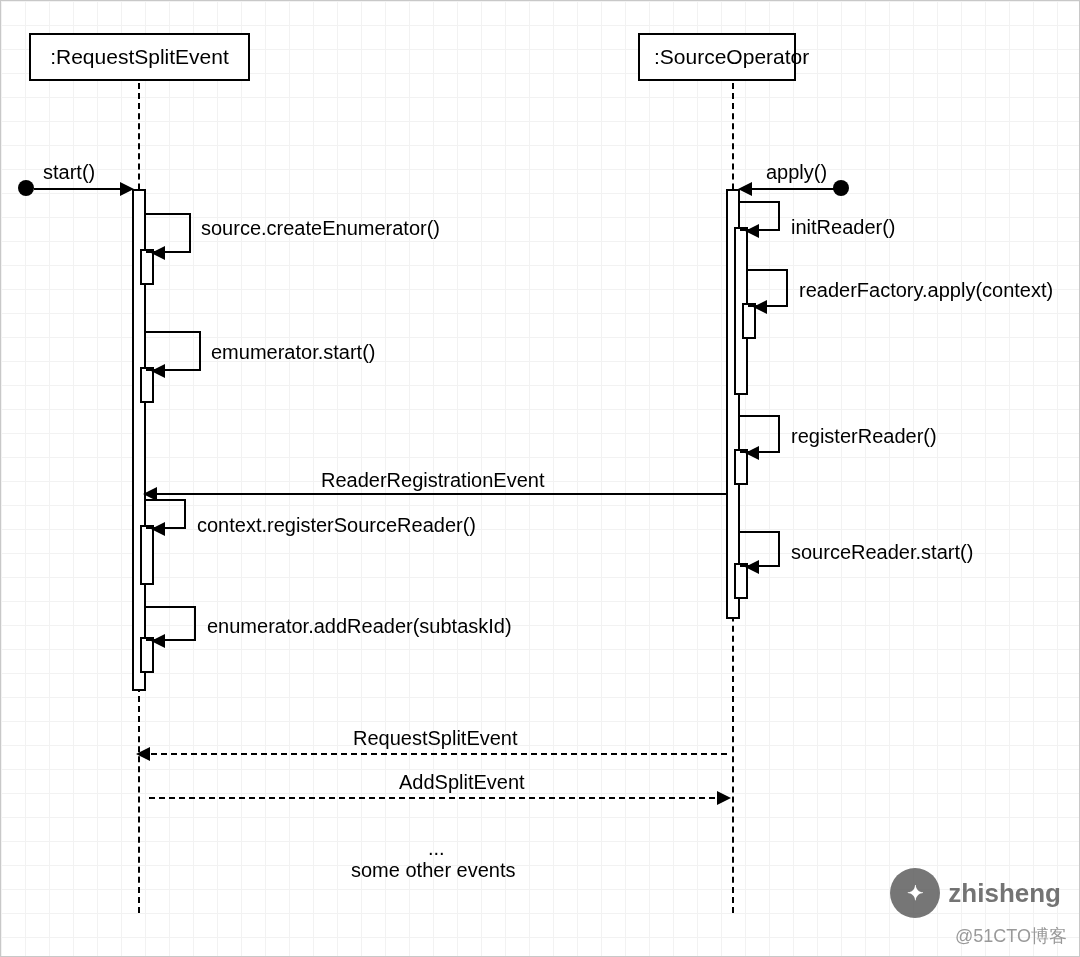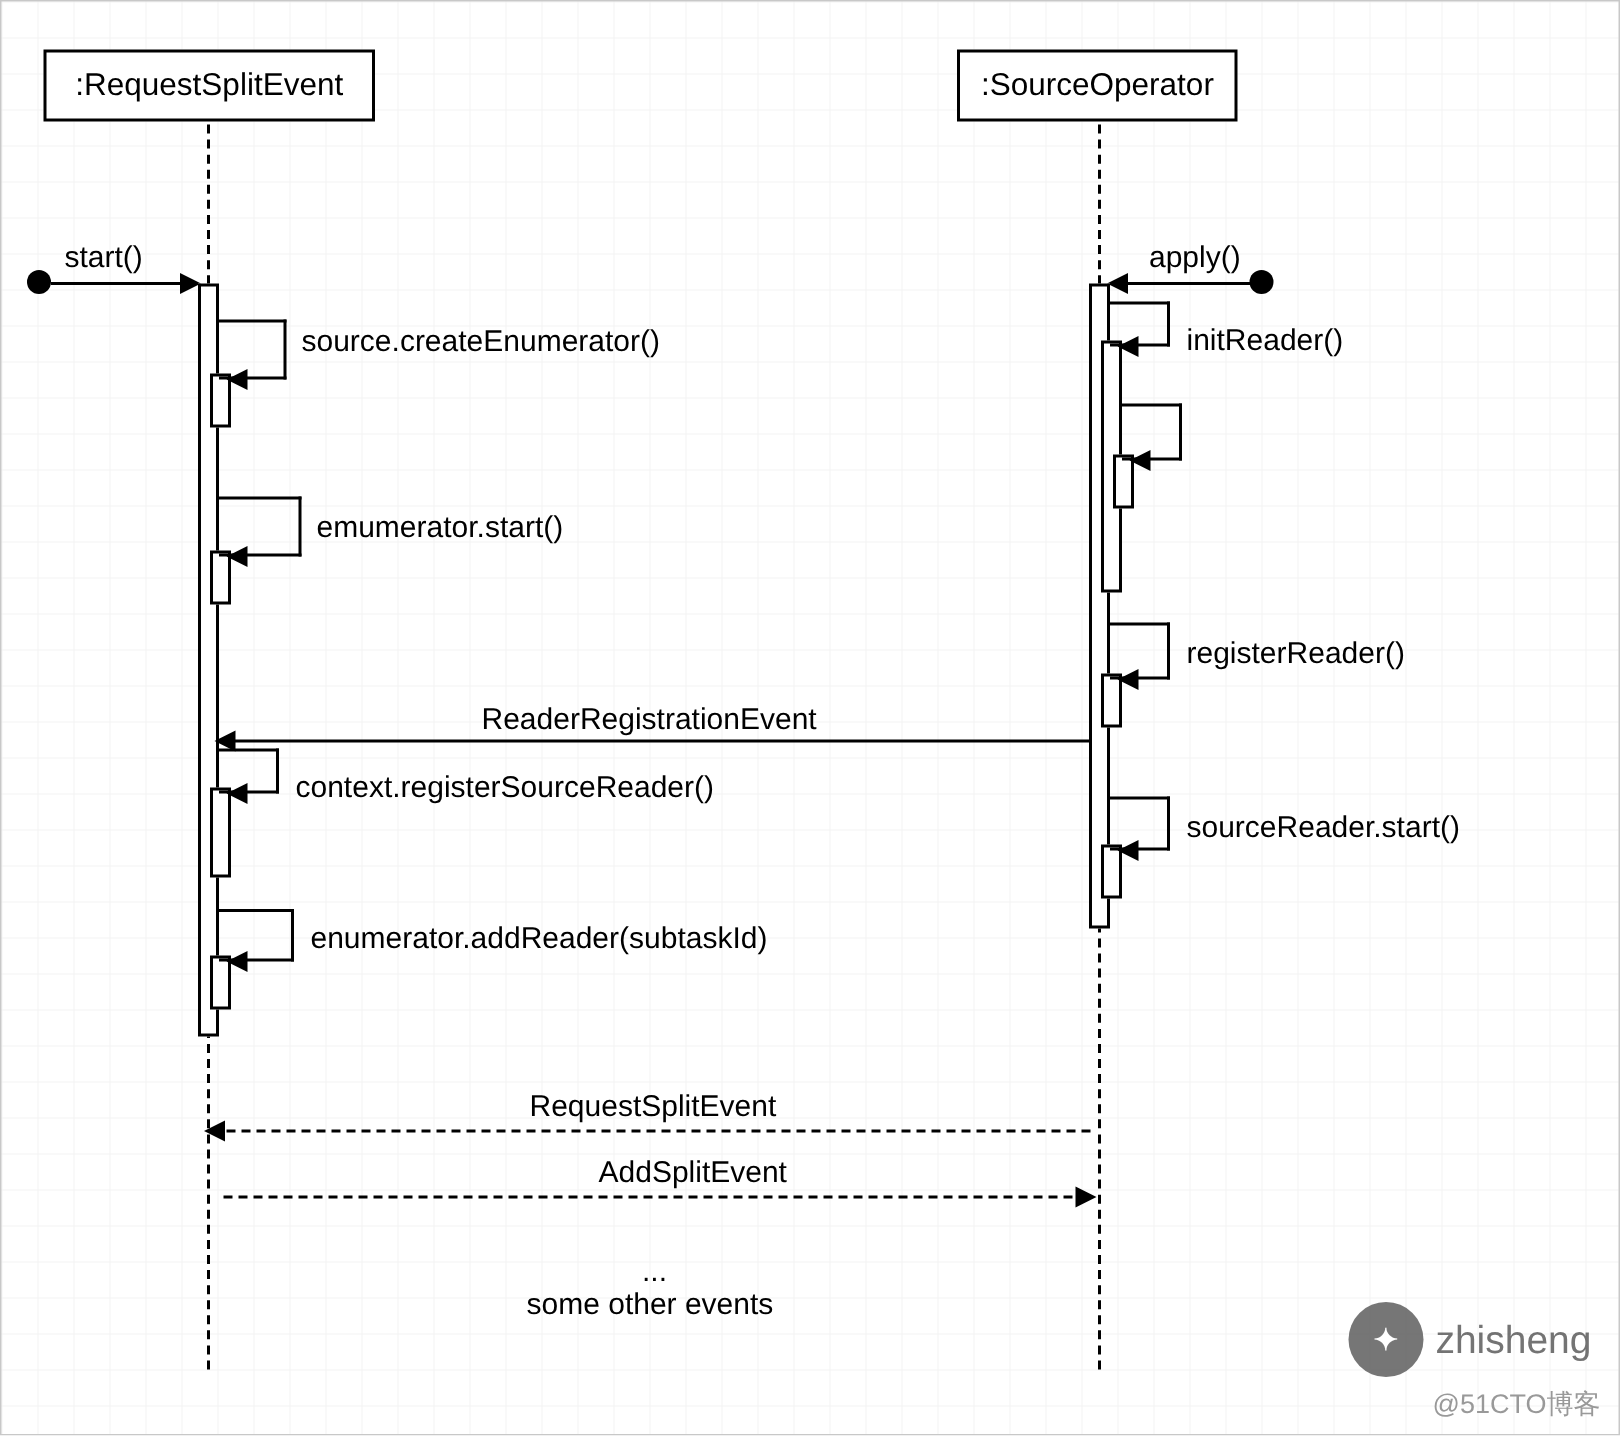--- a/index.html
+++ b/index.html
@@ -120,7 +120,7 @@
   <div class="participant-box" style="left:28px; top:32px; width:221px;">
     <span>:RequestSplitEvent</span>
   </div>
-  <div class="participant-box" style="left:637px; top:32px; width:187px;">
+  <div class="participant-box" style="left:637px; top:32px; width:158px;">
     <span>:SourceOperator</span>
   </div>
 

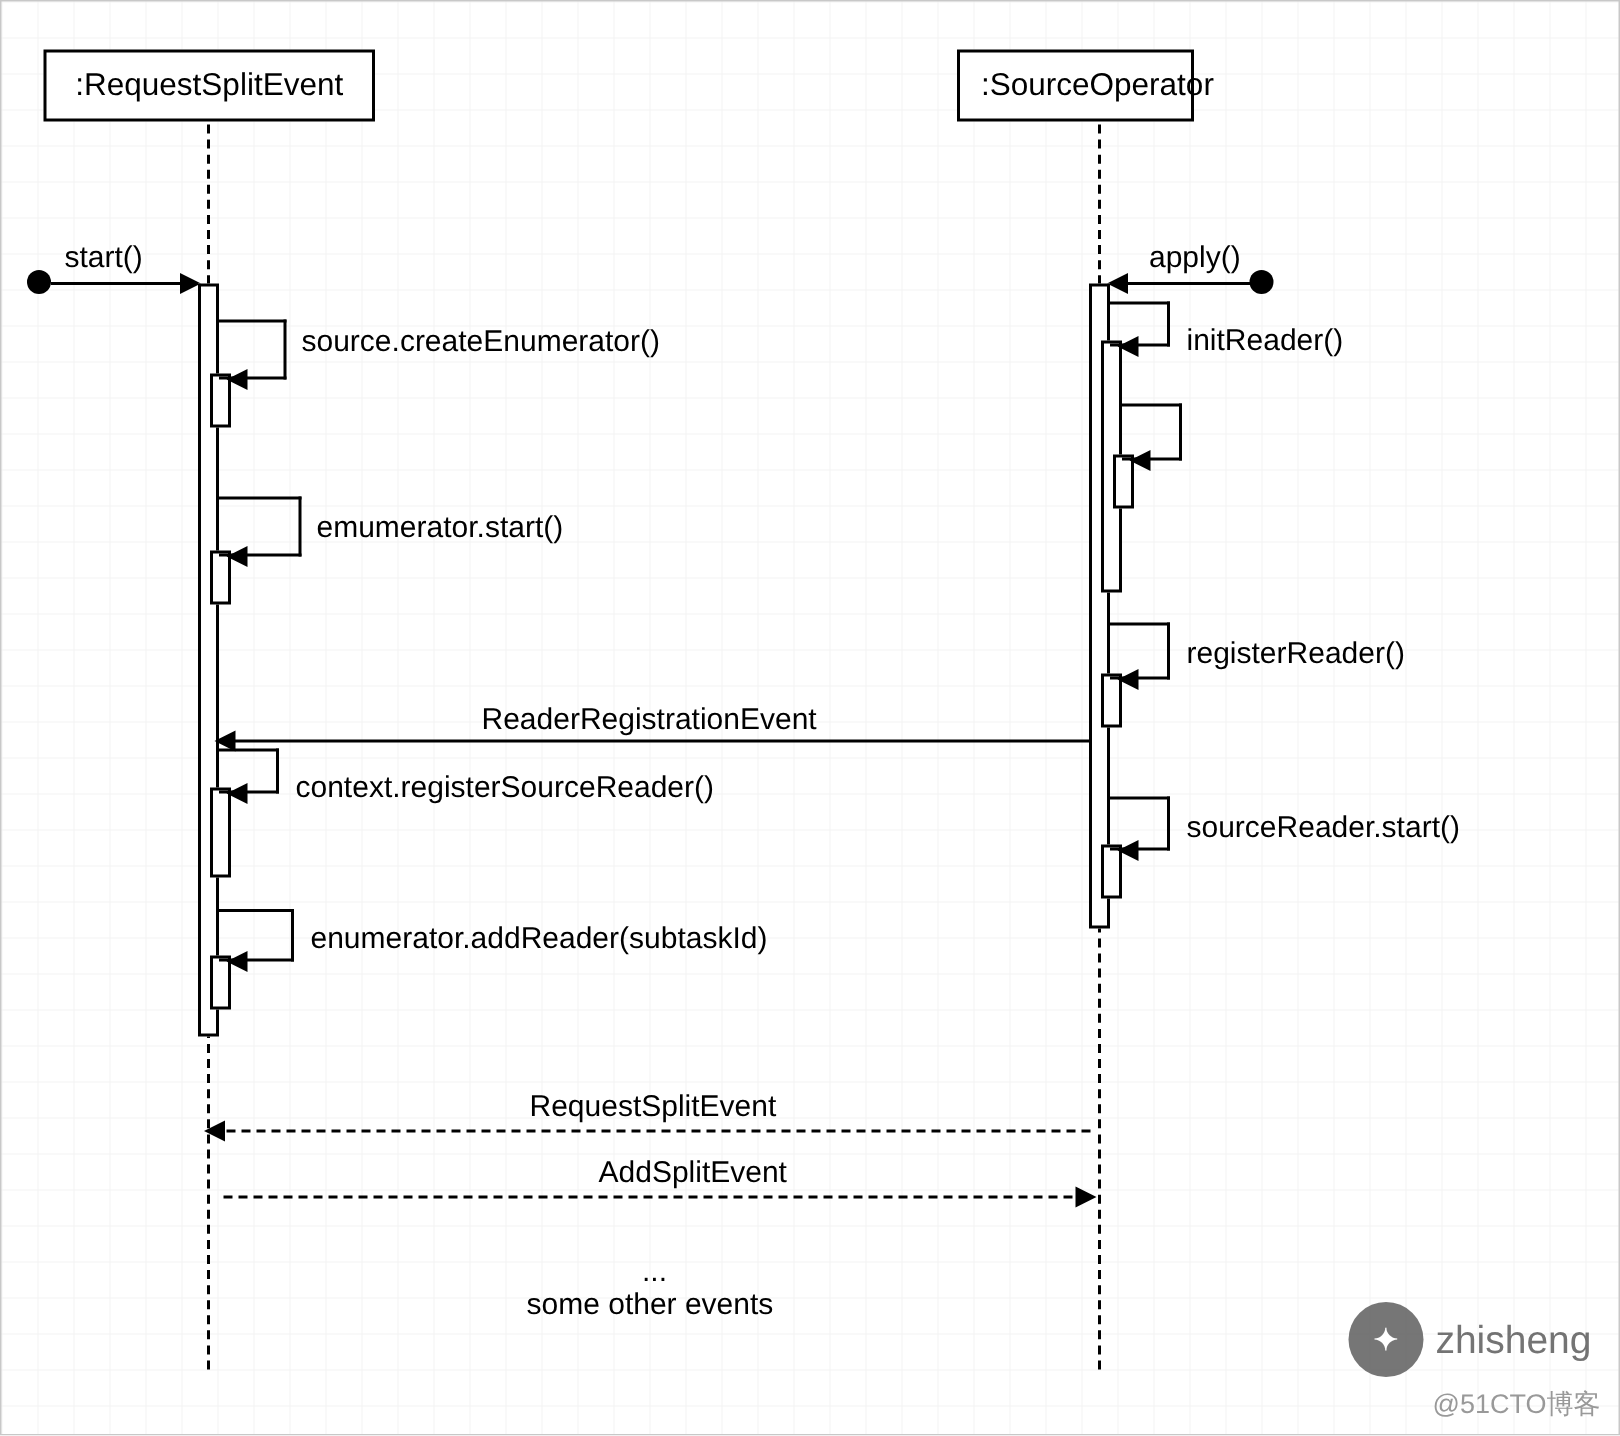--- a/index.html
+++ b/index.html
@@ -171,6 +171,7 @@
 
   <div class="selfcall" style="left:747px; top:268px; width:40px; height:38px;"></div>
   <div class="arrow-left" style="left:752px; top:299px;"></div>
+  <div class="msg-label" style="left:798px; top:278px;">readerFactory.apply(context)</div>
 
   <div class="selfcall" style="left:739px; top:414px; width:40px; height:38px;"></div>
   <div class="arrow-left" style="left:744px; top:445px;"></div>

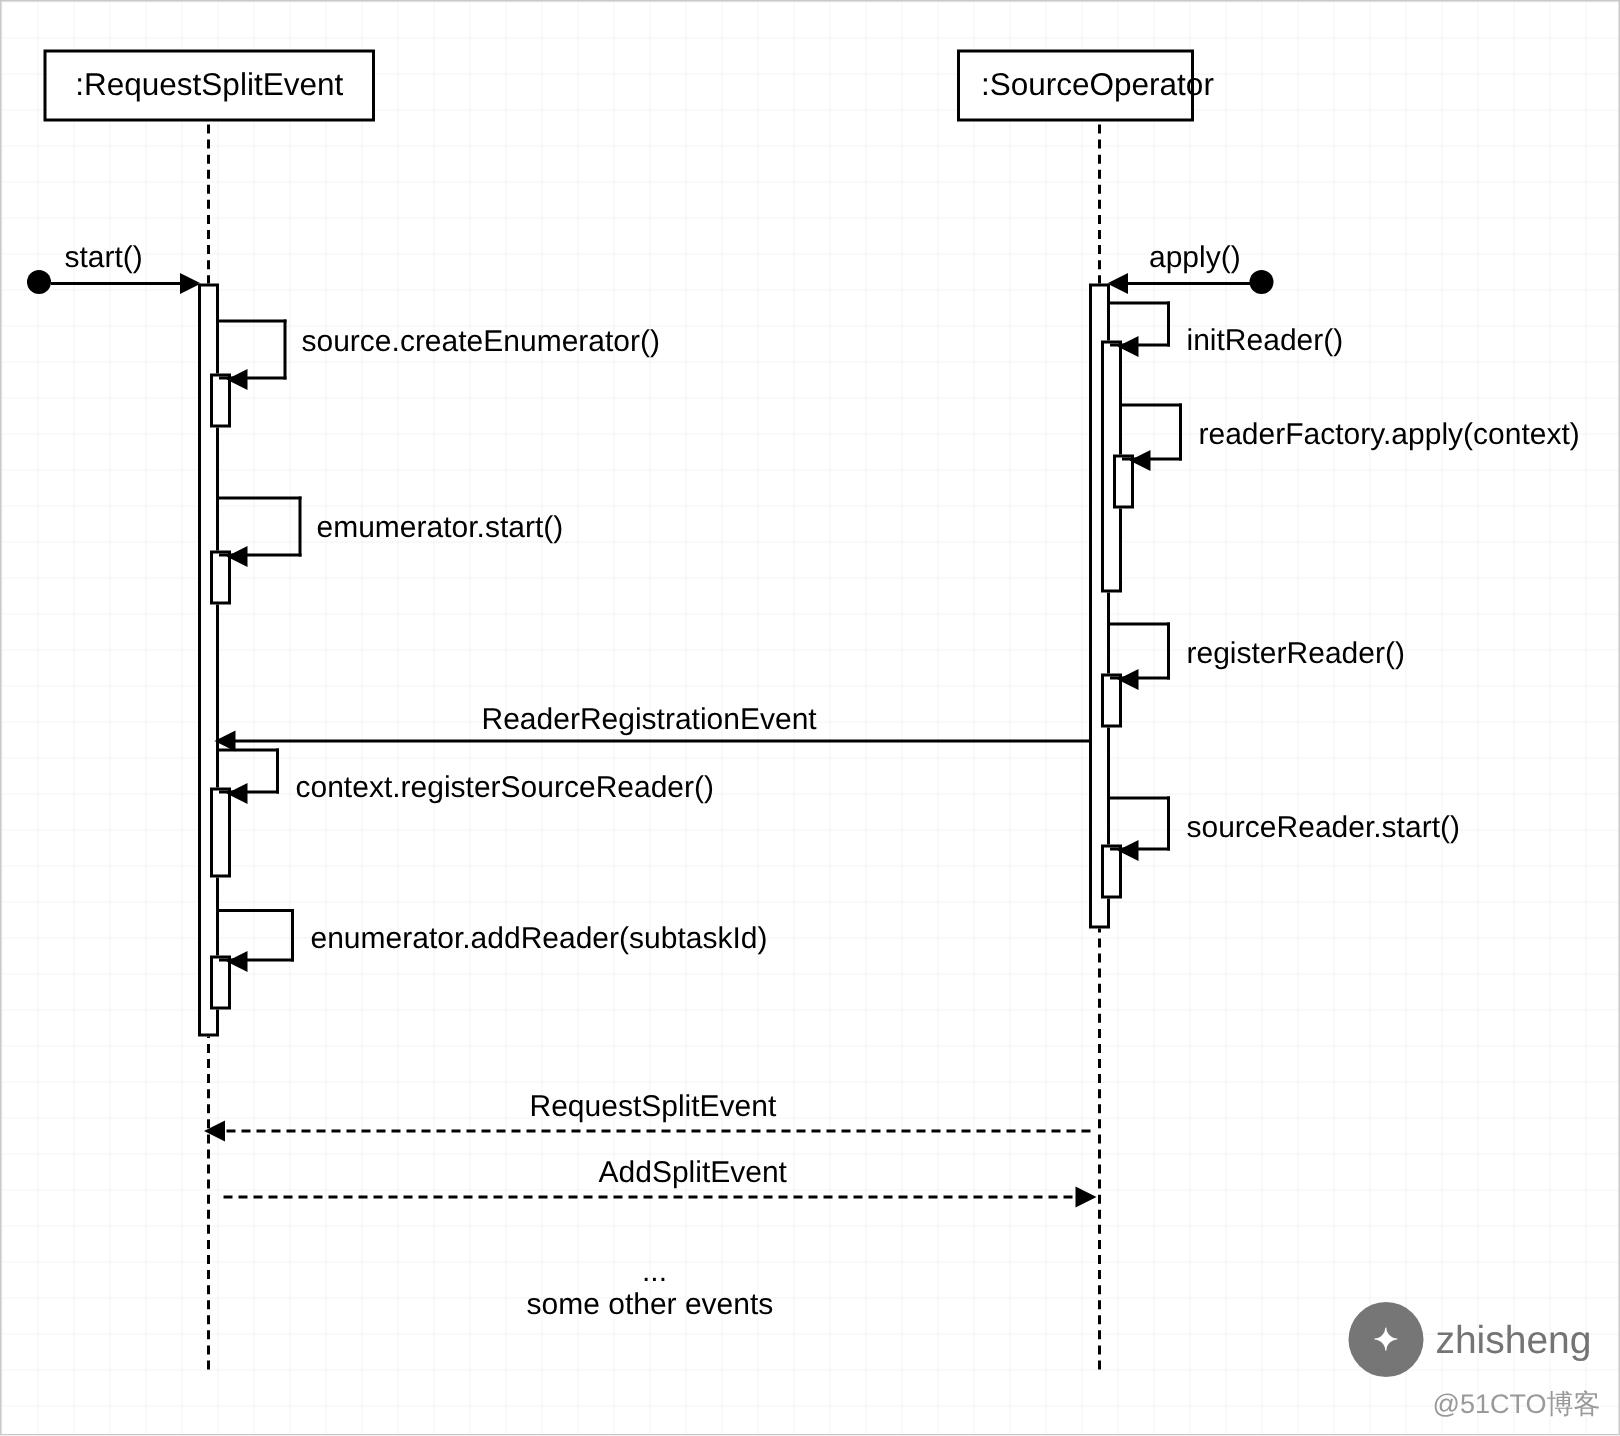--- a/index.html
+++ b/index.html
@@ -104,7 +104,7 @@
     color: #fff; font-size: 20px; font-weight: bold;
   }
   .watermark-brand .txt {
-    font-size: 26px; color: #333; opacity: .85;
+    font-size: 26px; color: #333; opacity: .85; font-weight: bold;
   }
   .watermark-small {
     position: absolute;

